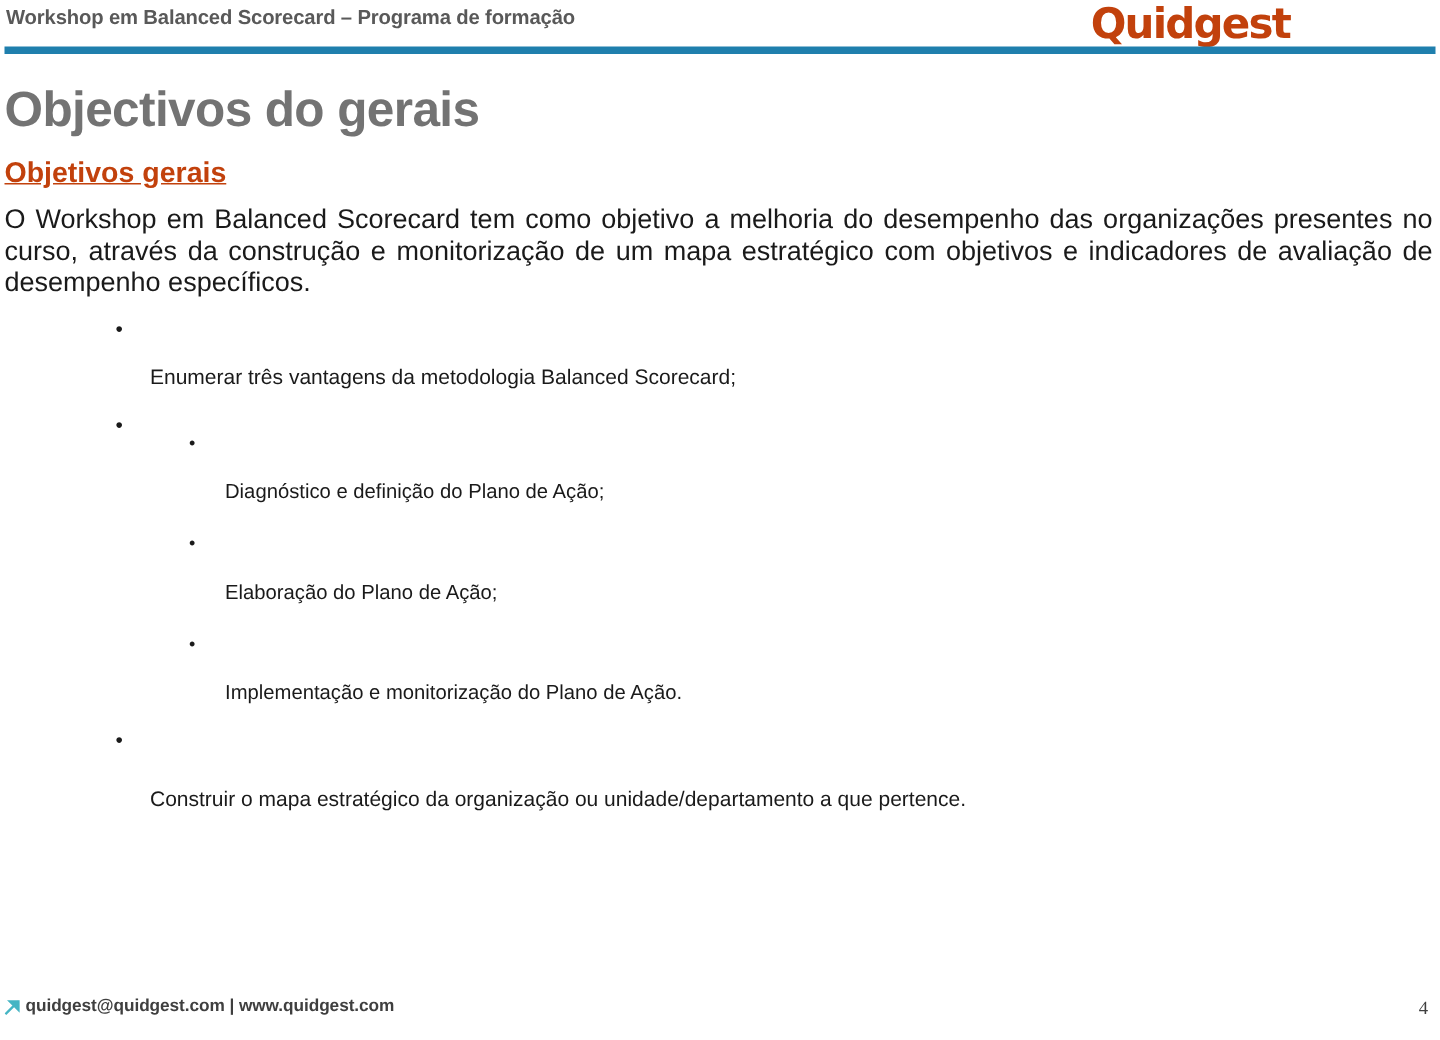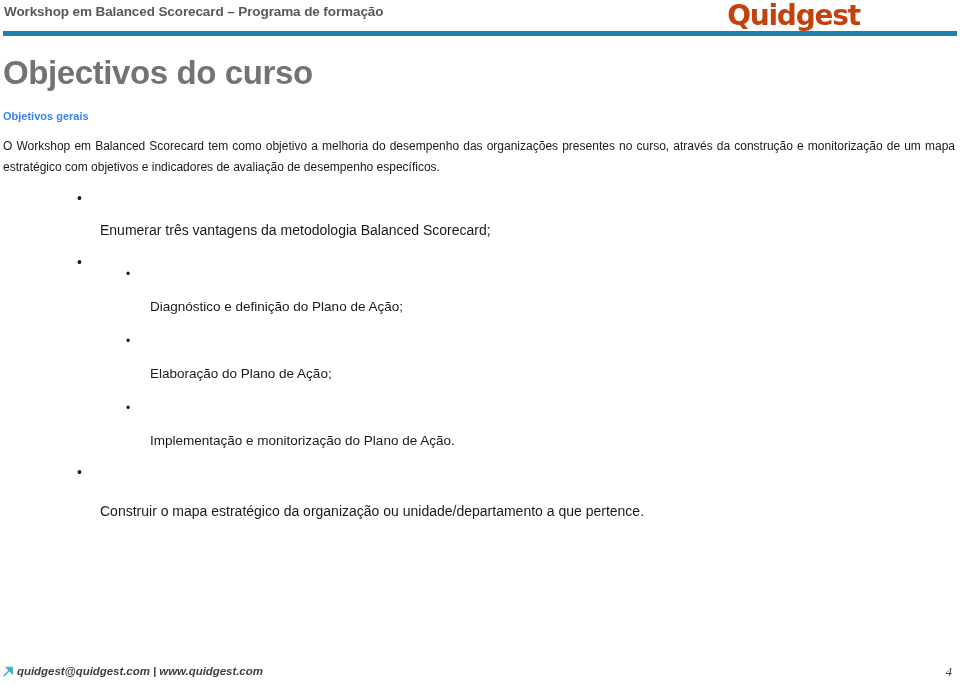--- a/index.html
+++ b/index.html
@@ -204,7 +204,7 @@
 
   <div class="content">
 
-    <h1 class="page-title">Objectivos do curso</h1>
+    <h1 class="page-title">Objectivos do gerais</h1>
 
     <h2 class="sub-head">Objetivos gerais</h2>
 

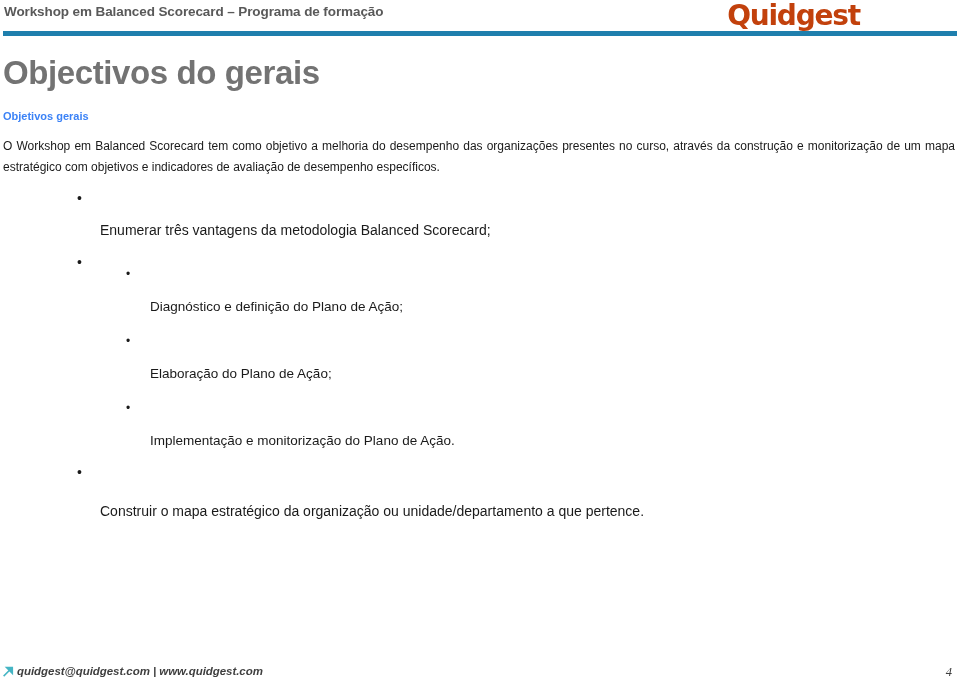--- a/index.html
+++ b/index.html
@@ -81,10 +81,11 @@
   .sub-head {
     margin: 0;
     padding: 11px 0 0 3px;
-    font-size: 11px;
+    font-size: 19px;
     line-height: 22px;
     font-weight: bold;
-    color: #3b82f6;
+    color: #c2410c;
+    text-decoration: underline;
   }
 
   .body-para {

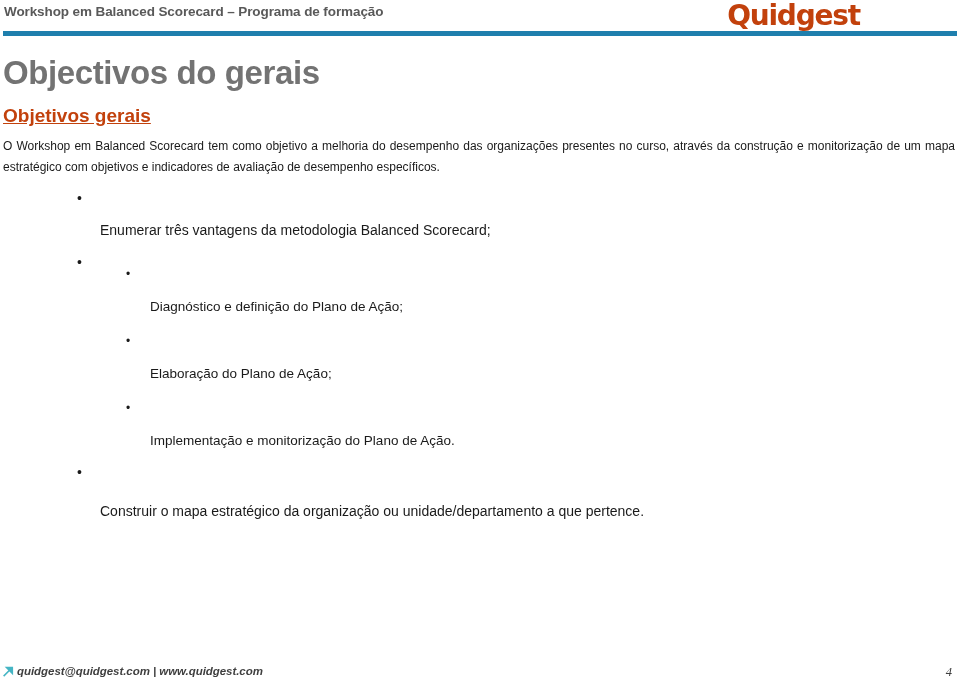--- a/index.html
+++ b/index.html
@@ -91,7 +91,7 @@
   .body-para {
     margin: 0;
     padding: 9px 5px 0 3px;
-    font-size: 12px;
+    font-size: 18px;
     line-height: 21px;
     color: #1a1a1a;
     text-align: justify;

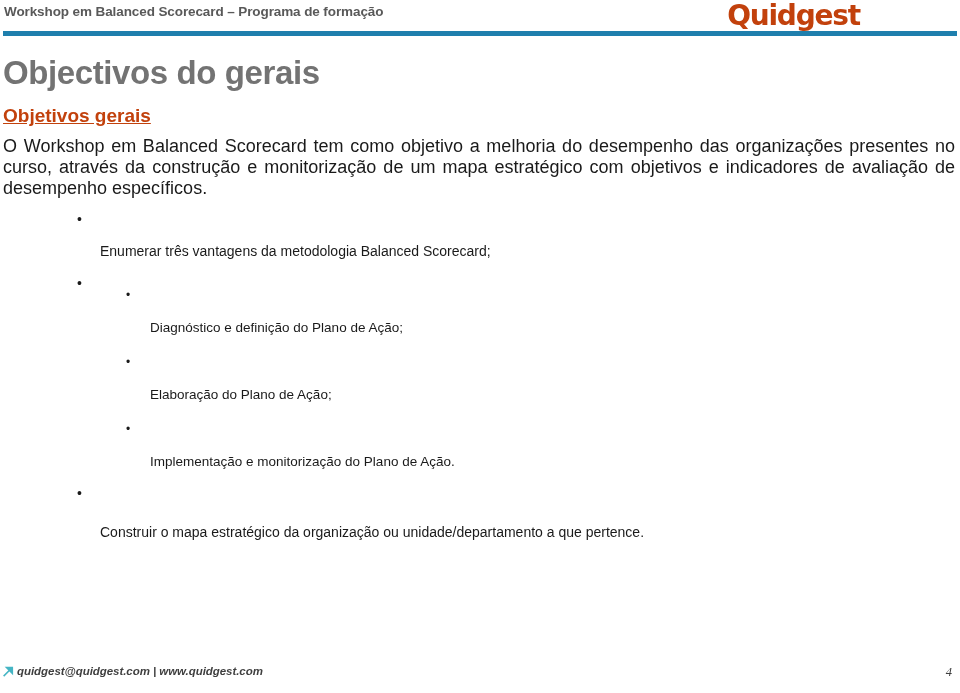--- a/index.html
+++ b/index.html
@@ -161,7 +161,6 @@
     bottom: 8px;
     width: 960px;
     height: 20px;
-    font-style: italic;
   }
   .footer-left {
     position: absolute;

